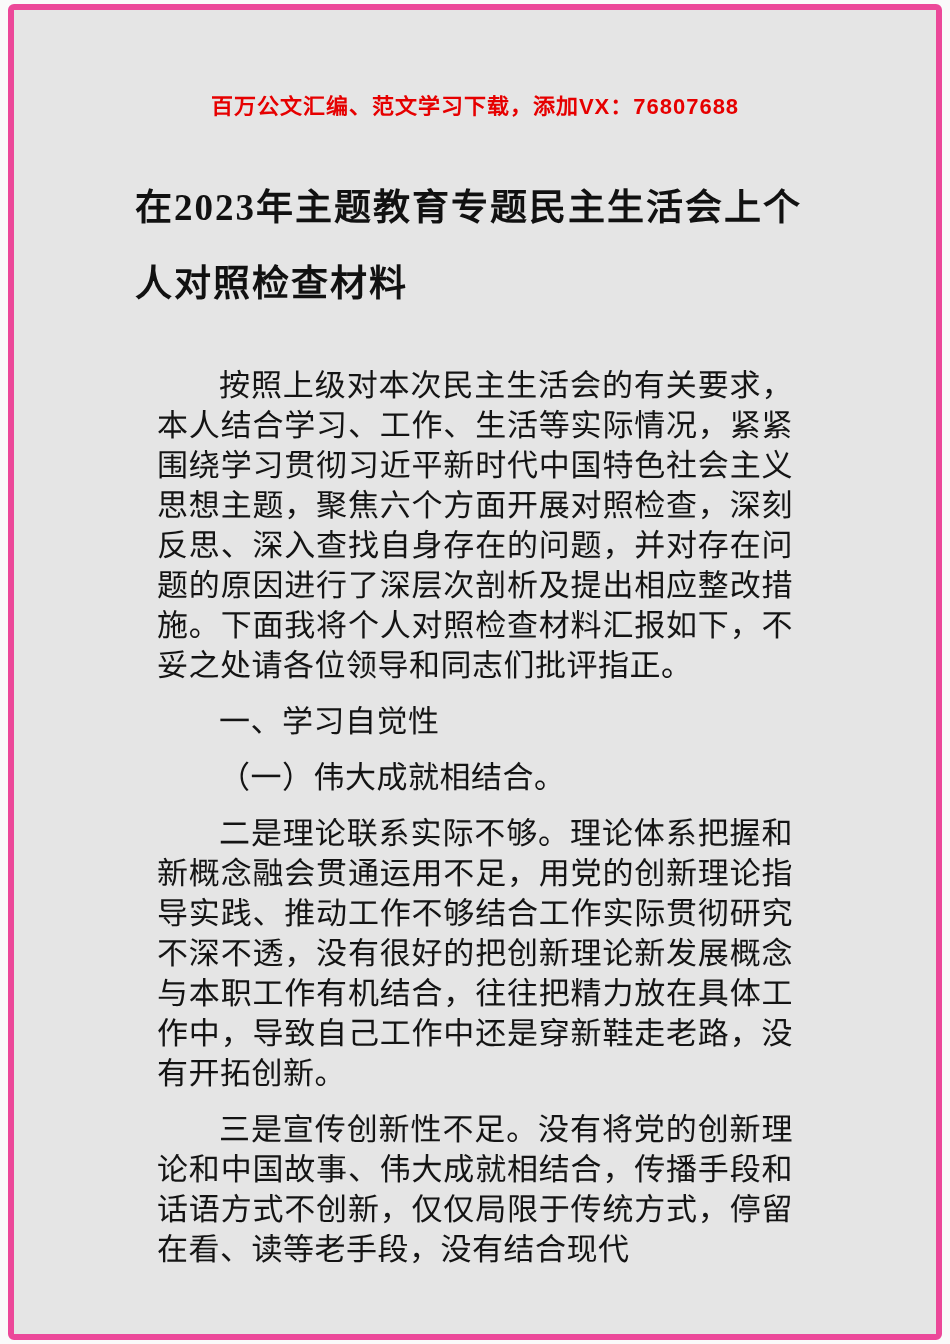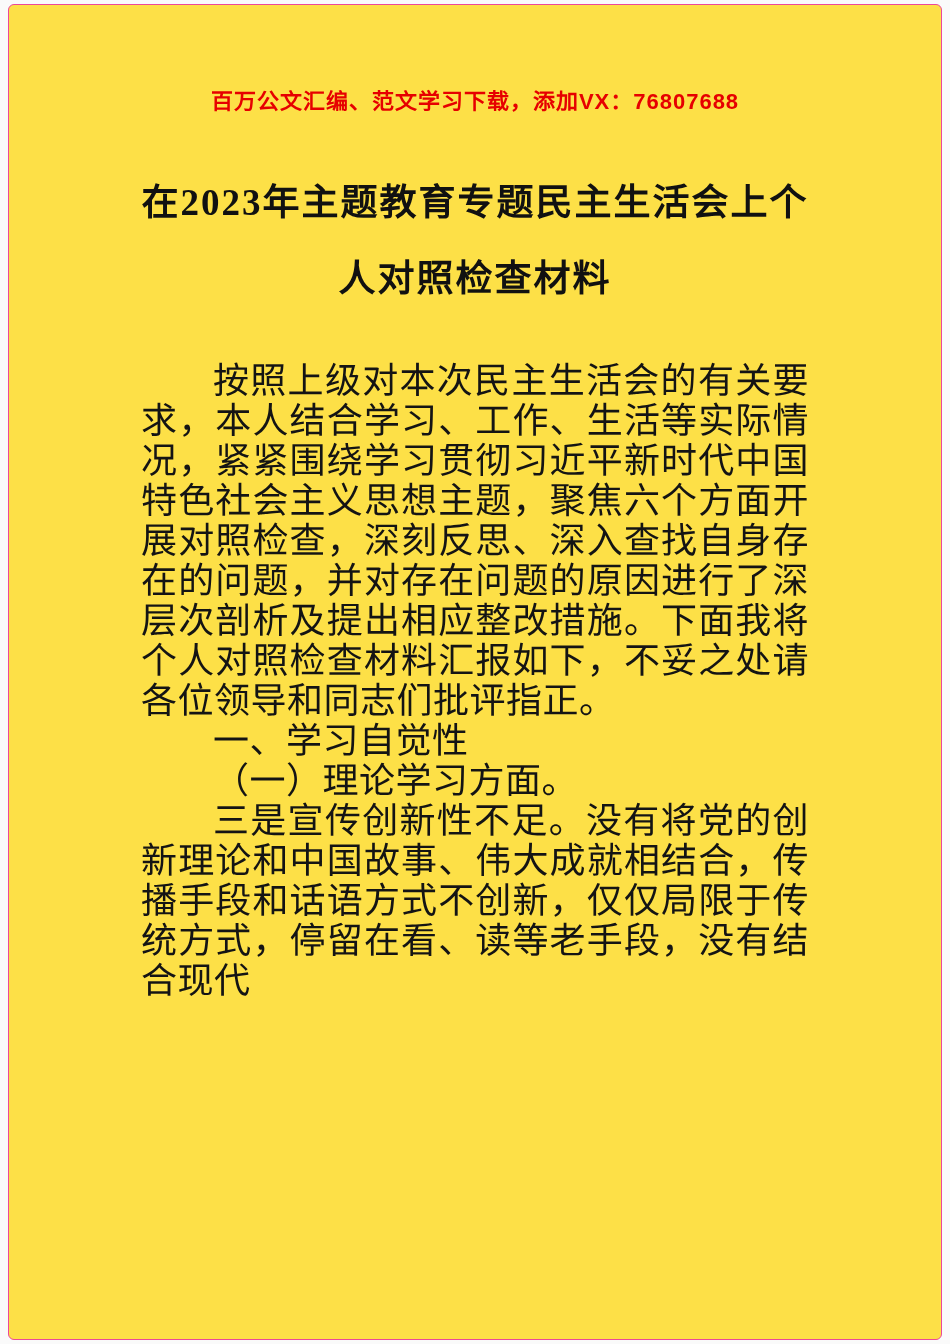--- a/index.html
+++ b/index.html
@@ -22,8 +22,8 @@
     top: 4px;
     right: 8px;
     bottom: 4px;
-    background: #fde047;
-    border: 1px solid #ec4899;
+    background: #e5e5e5;
+    border: 6px solid #ec4899;
     border-radius: 6px;
     box-sizing: border-box;
     overflow: hidden;

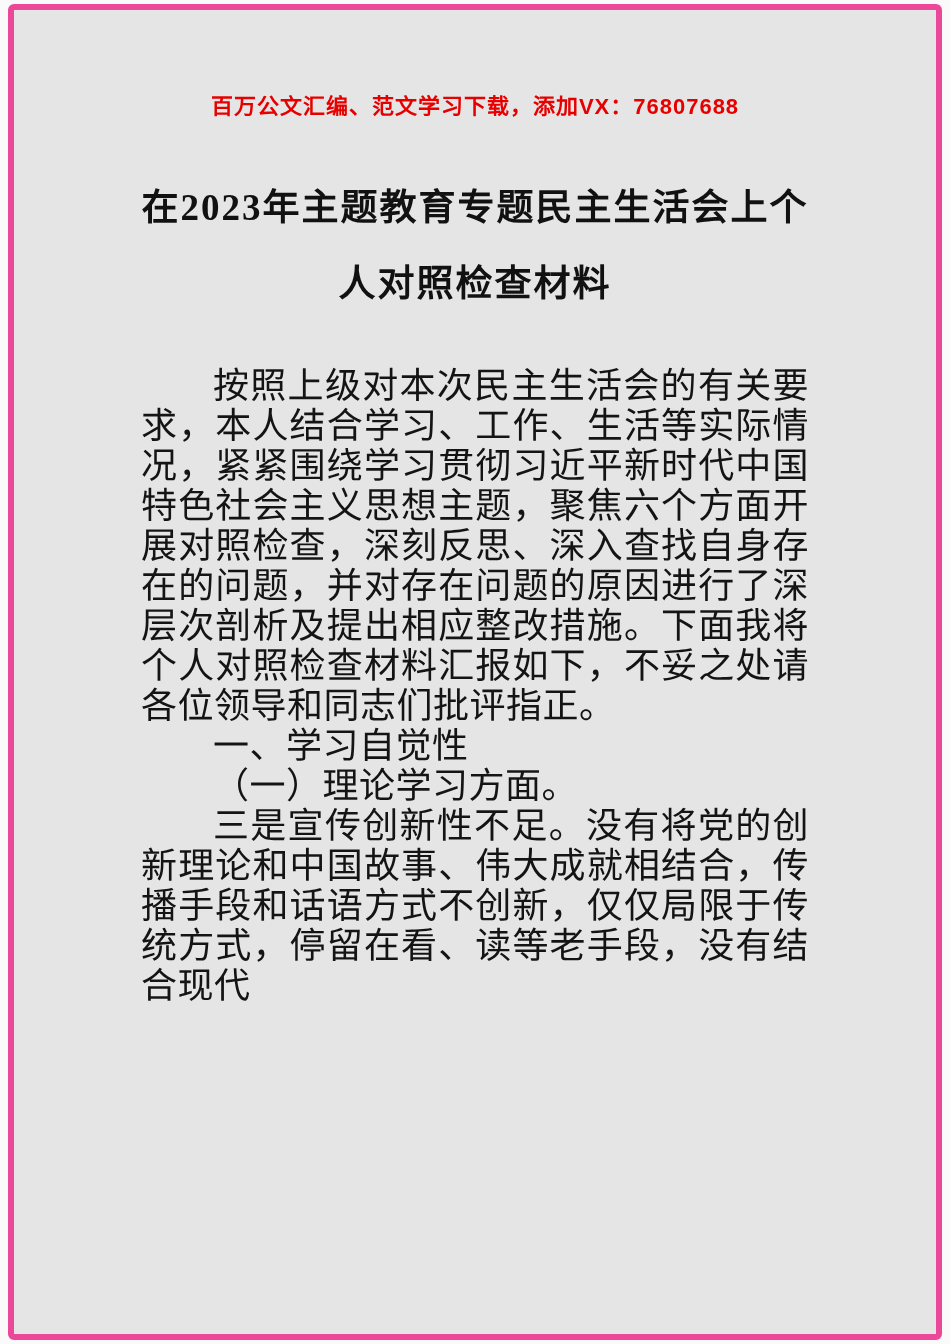--- a/index.html
+++ b/index.html
@@ -39,7 +39,6 @@
   .doc-title {
     margin: 50px auto 0 auto;
     width: 680px;
-    text-align: center;
     font-size: 37px;
     font-weight: 700;
     line-height: 76px;

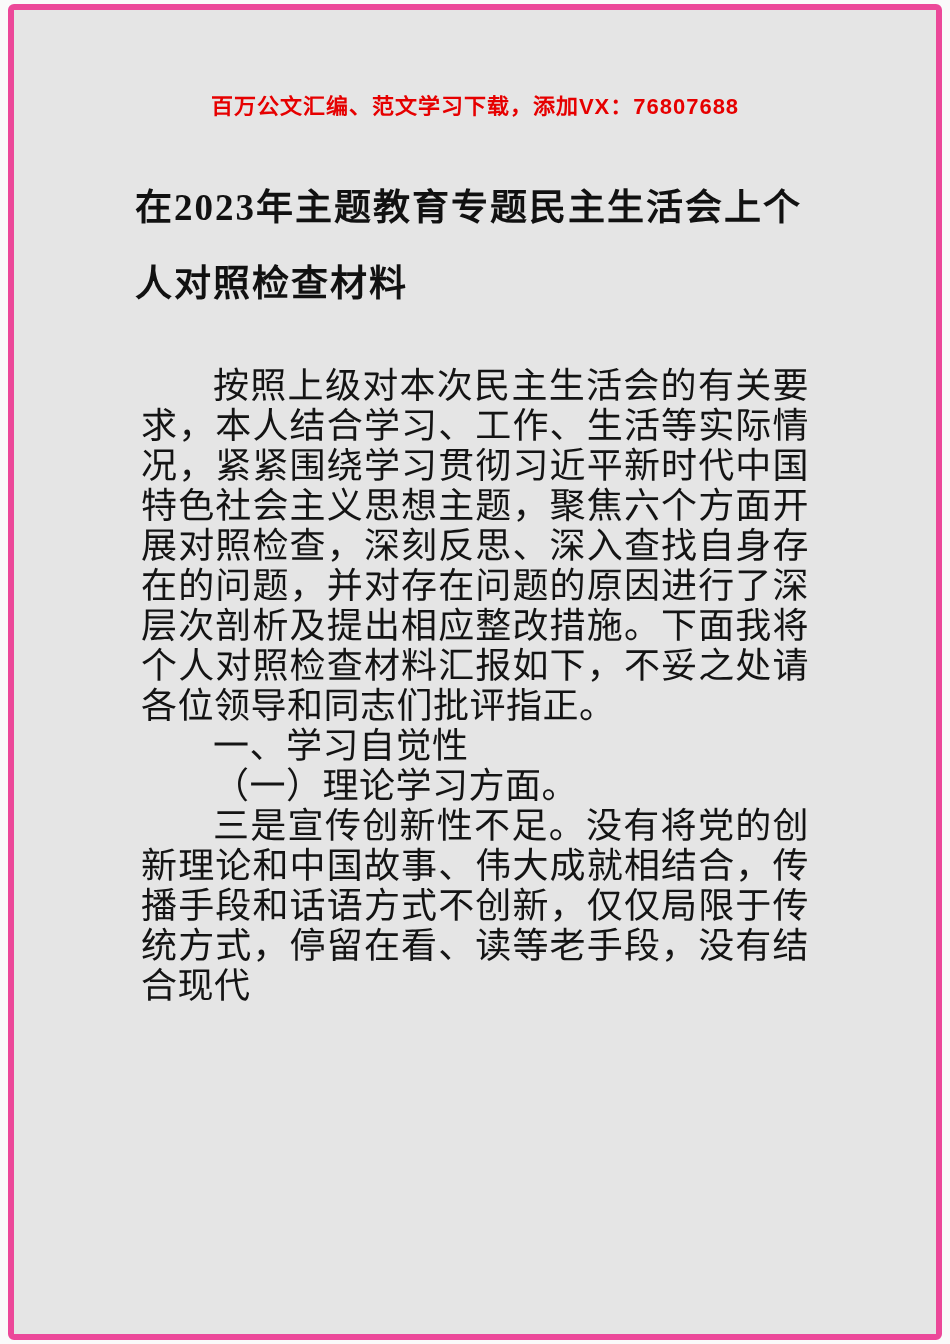--- a/index.html
+++ b/index.html
@@ -52,8 +52,8 @@
     color: #141414;
   }
   .para {
-    margin: 0;
-    font-size: 36px;
+    margin: 16px;
+    font-size: 31px;
     line-height: 40px;
     text-indent: 2em;
     text-align: justify;

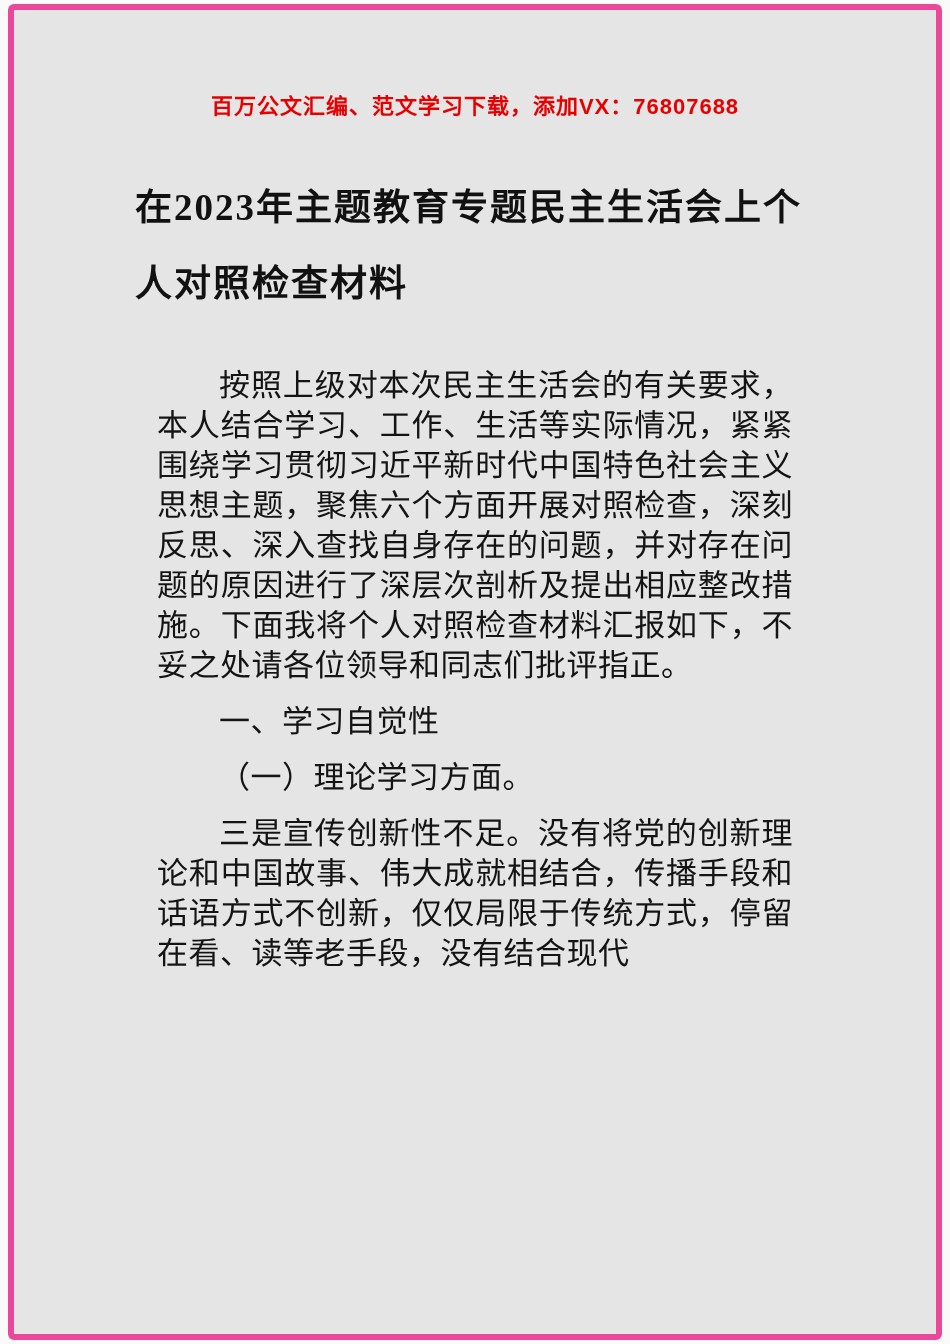--- a/index.html
+++ b/index.html
@@ -76,7 +76,7 @@
     <main class="doc-body">
       <p class="para">按照上级对本次民主生活会的有关要求，本人结合学习、工作、生活等实际情况，紧紧围绕学习贯彻习近平新时代中国特色社会主义思想主题，聚焦六个方面开展对照检查，深刻反思、深入查找自身存在的问题，并对存在问题的原因进行了深层次剖析及提出相应整改措施。下面我将个人对照检查材料汇报如下，不妥之处请各位领导和同志们批评指正。</p>
       <p class="para">一、学习自觉性</p>
-      <p class="para">（一）理论学习方面。</p>
+      <p class="para">（一）伟大成就相结合。</p>
       <p class="para">三是宣传创新性不足。没有将党的创新理论和中国故事、伟大成就相结合，传播手段和话语方式不创新，仅仅局限于传统方式，停留在看、读等老手段，没有结合现代</p>
     </main>
 

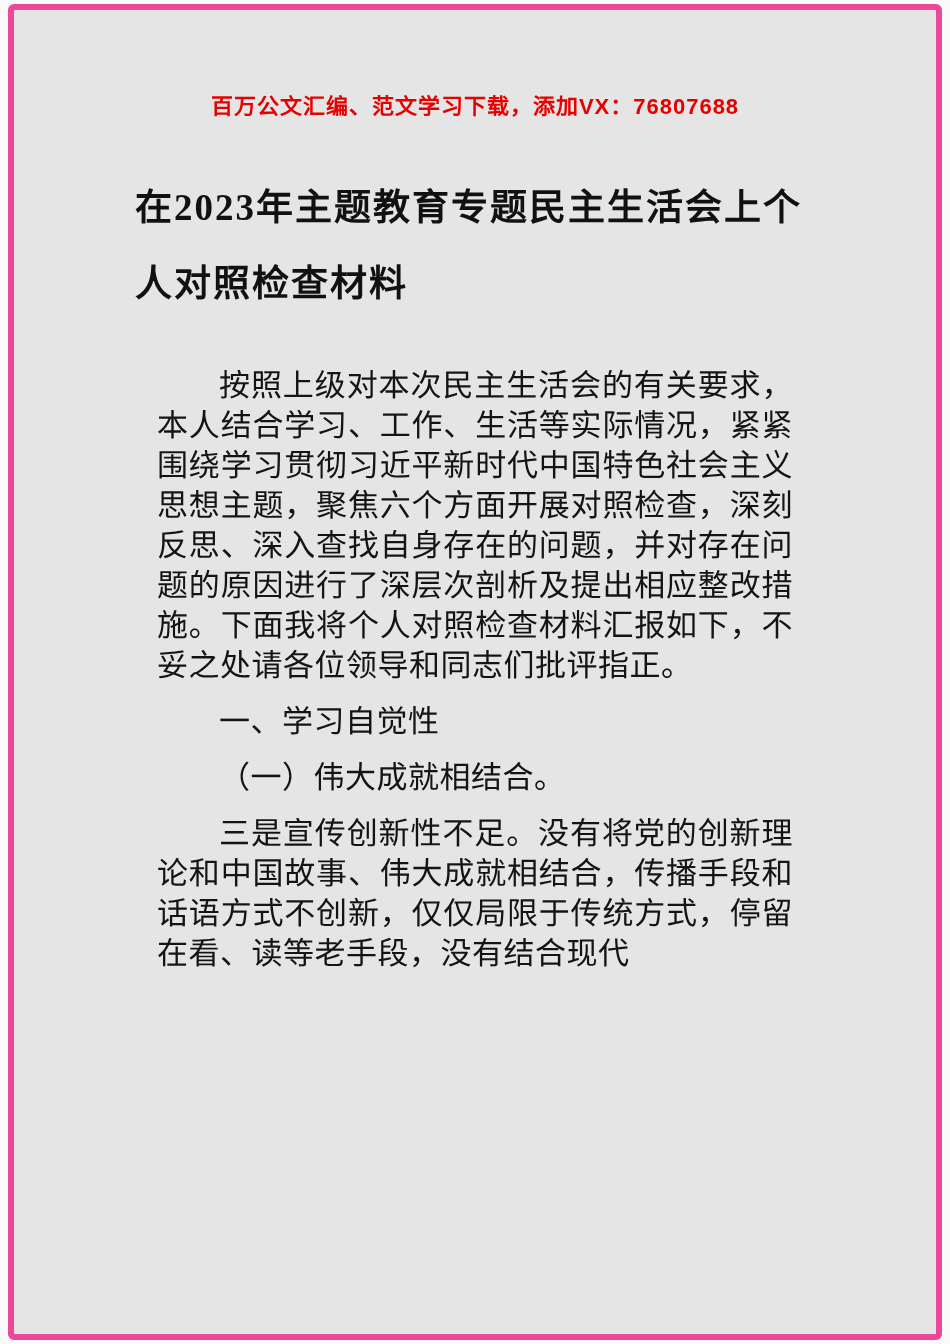--- a/index.html
+++ b/index.html
@@ -77,6 +77,7 @@
       <p class="para">按照上级对本次民主生活会的有关要求，本人结合学习、工作、生活等实际情况，紧紧围绕学习贯彻习近平新时代中国特色社会主义思想主题，聚焦六个方面开展对照检查，深刻反思、深入查找自身存在的问题，并对存在问题的原因进行了深层次剖析及提出相应整改措施。下面我将个人对照检查材料汇报如下，不妥之处请各位领导和同志们批评指正。</p>
       <p class="para">一、学习自觉性</p>
       <p class="para">（一）伟大成就相结合。</p>
+      <p class="para">二是理论联系实际不够。理论体系把握和新概念融会贯通运用不足，用党的创新理论指导实践、推动工作不够结合工作实际贯彻研究不深不透，没有很好的把创新理论新发展概念与本职工作有机结合，往往把精力放在具体工作中，导致自己工作中还是穿新鞋走老路，没有开拓创新。</p>
       <p class="para">三是宣传创新性不足。没有将党的创新理论和中国故事、伟大成就相结合，传播手段和话语方式不创新，仅仅局限于传统方式，停留在看、读等老手段，没有结合现代</p>
     </main>
 

